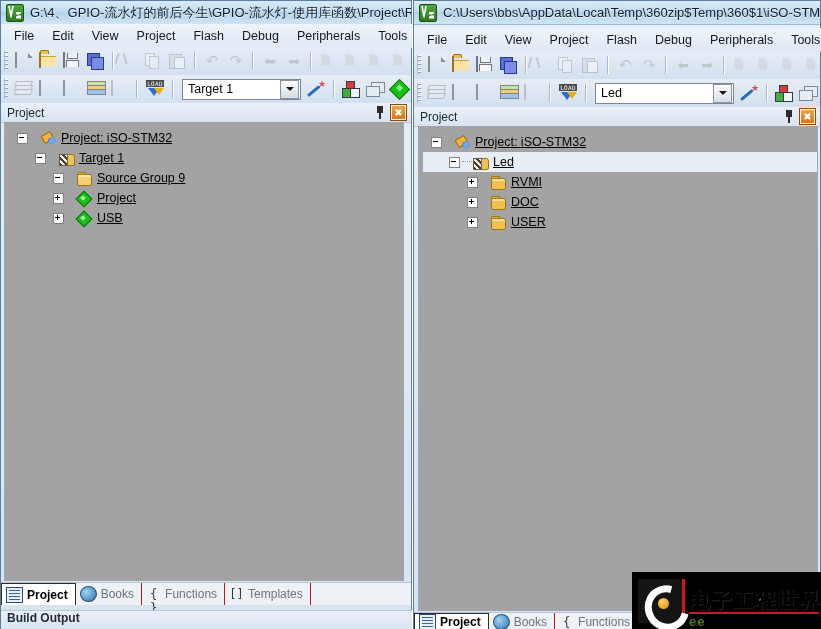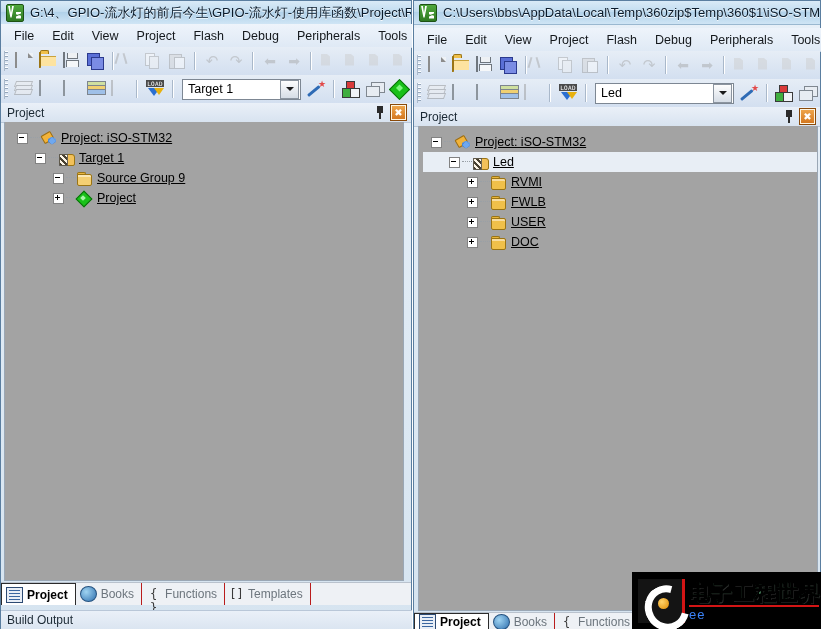--- a/index.html
+++ b/index.html
@@ -615,13 +615,6 @@
           <span class="tlabel">RVMI</span>
         </div>
 
-        <div class="trow">
-          <span class="tind" style="width:44px;"></span>
-          <span class="tbox plus"></span>
-          <span class="tdots"></span>
-          <span class="ti ti-folder closed"></span>
-          <span class="tlabel">FWLB</span>
-        </div>
 
         <div class="trow">
           <span class="tind" style="width:44px;"></span>

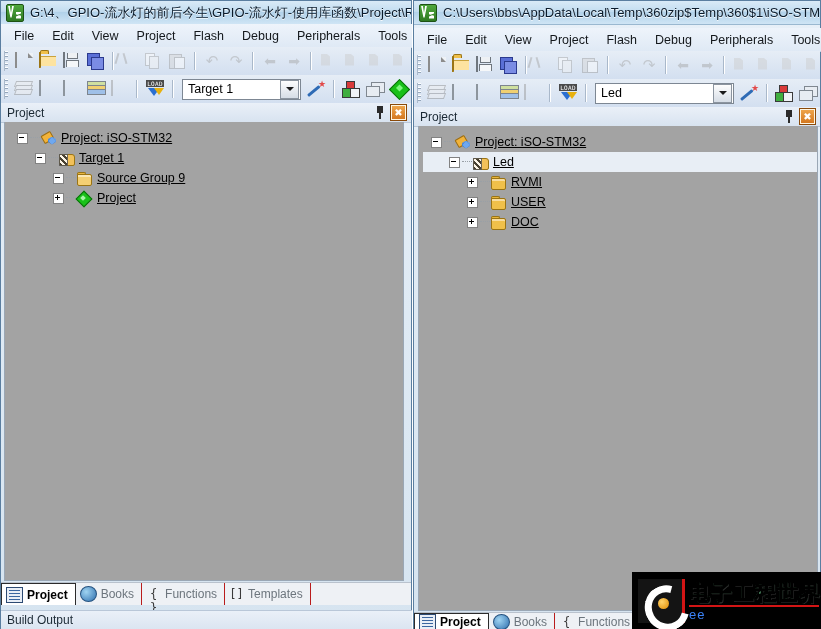--- a/index.html
+++ b/index.html
@@ -430,6 +430,13 @@
           <span class="tlabel">Project</span>
         </div>
 
+        <div class="trow">
+          <span class="tind" style="width:44px;"></span>
+          <span class="tbox plus"></span>
+          <span class="tdots"></span>
+          <span class="ti ti-dia"></span>
+          <span class="tlabel">USB</span>
+        </div>
 
       </div>
     </div>

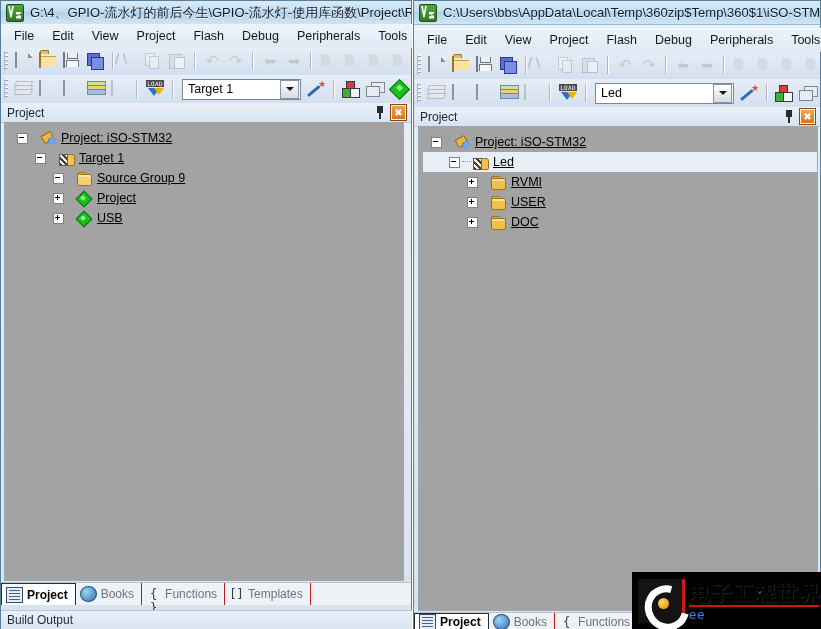--- a/index.html
+++ b/index.html
@@ -628,7 +628,7 @@
           <span class="tbox plus"></span>
           <span class="tdots"></span>
           <span class="ti ti-folder closed"></span>
-          <span class="tlabel">USER</span>
+          <span class="tlabel">DOC</span>
         </div>
 
         <div class="trow">
@@ -636,7 +636,7 @@
           <span class="tbox plus"></span>
           <span class="tdots"></span>
           <span class="ti ti-folder closed"></span>
-          <span class="tlabel">DOC</span>
+          <span class="tlabel">USER</span>
         </div>
 
       </div>

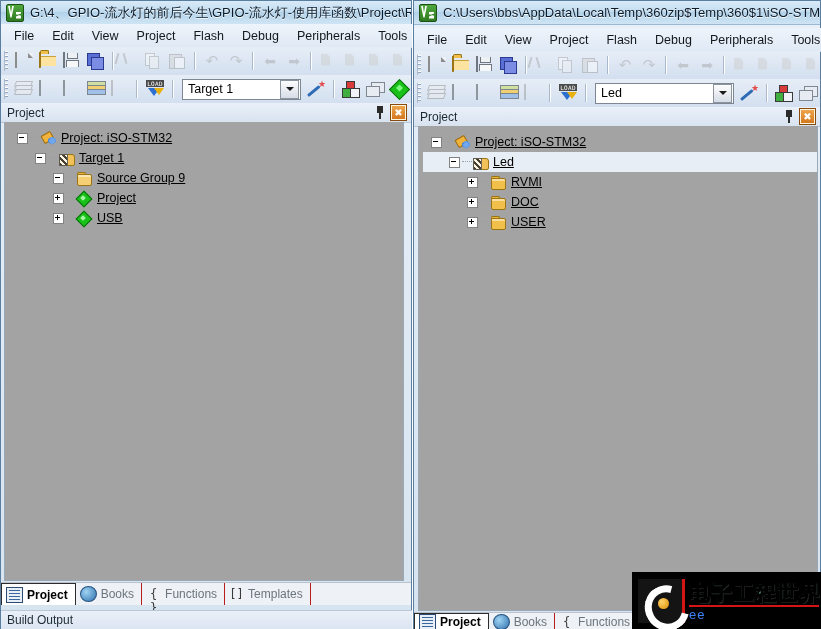--- a/index.html
+++ b/index.html
@@ -252,7 +252,7 @@
   .wm-cn{
     font-family:"DejaVu Sans",sans-serif;font-weight:bold;font-size:21px;color:#86efac;
     letter-spacing:1px;line-height:22px;padding-top:3px;
-    -webkit-text-stroke:1px #000;text-shadow:1px 1px 0 #333;
+    -webkit-text-stroke:1px #000;text-shadow:1px 1px 0 #333;margin-top:7px;
   }
   .wm-bar{height:2px;background:#d31515;margin:1px 2px 2px 0;}
   .wm-sub{font-size:13px;color:#3b82f6;font-weight:normal;letter-spacing:1px;line-height:12px;}

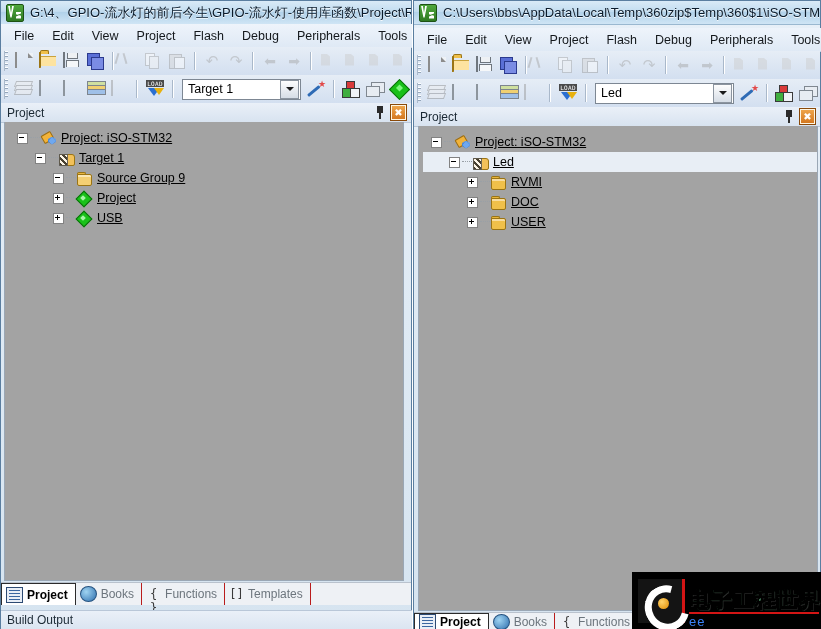--- a/index.html
+++ b/index.html
@@ -228,10 +228,11 @@
   .tb-tmpl{color:#3a3a3a;font-size:12px;line-height:14px;text-align:center;font-family:"DejaVu Sans Mono",monospace;}
 
   .buildout{
-    position:absolute;height:18px;display:flex;align-items:center;padding-left:6px;
+    position:absolute;height:18px;display:flex;align-items:flex-start;padding-left:6px;
     font-size:12px;color:#1d2a35;
     background:linear-gradient(180deg,#eaf0f8 0%,#dbe5f1 100%);
     border-top:1px solid #b9c7d8;
+    font-weight:bold;
   }
 
   

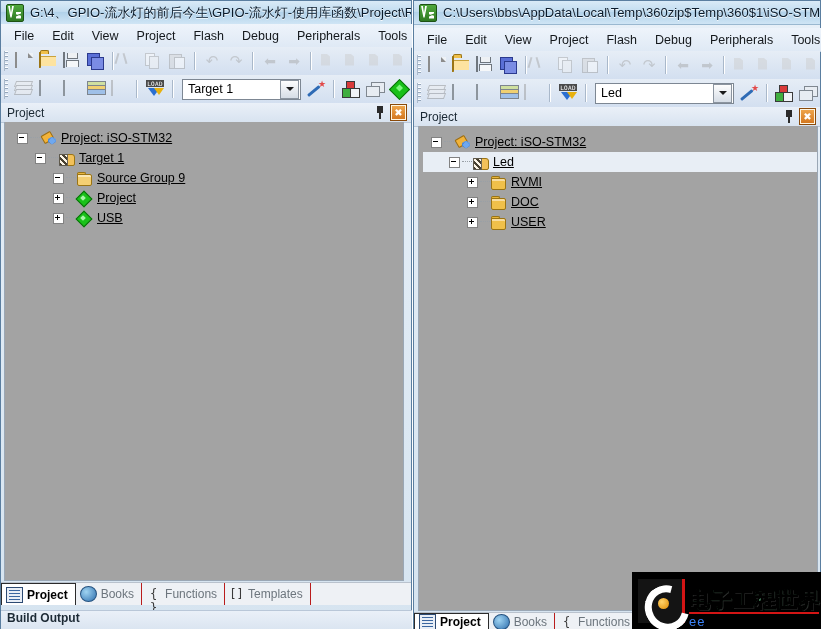--- a/index.html
+++ b/index.html
@@ -256,7 +256,7 @@
     -webkit-text-stroke:1px #000;text-shadow:1px 1px 0 #333;margin-top:7px;
   }
   .wm-bar{height:2px;background:#d31515;margin:1px 2px 2px 0;}
-  .wm-sub{font-size:13px;color:#3b82f6;font-weight:normal;letter-spacing:1px;line-height:12px;}
+  .wm-sub{font-size:13px;color:#4d7c0f;font-weight:bold;letter-spacing:1px;line-height:12px;}
 </style>
 </head>
 <body>

